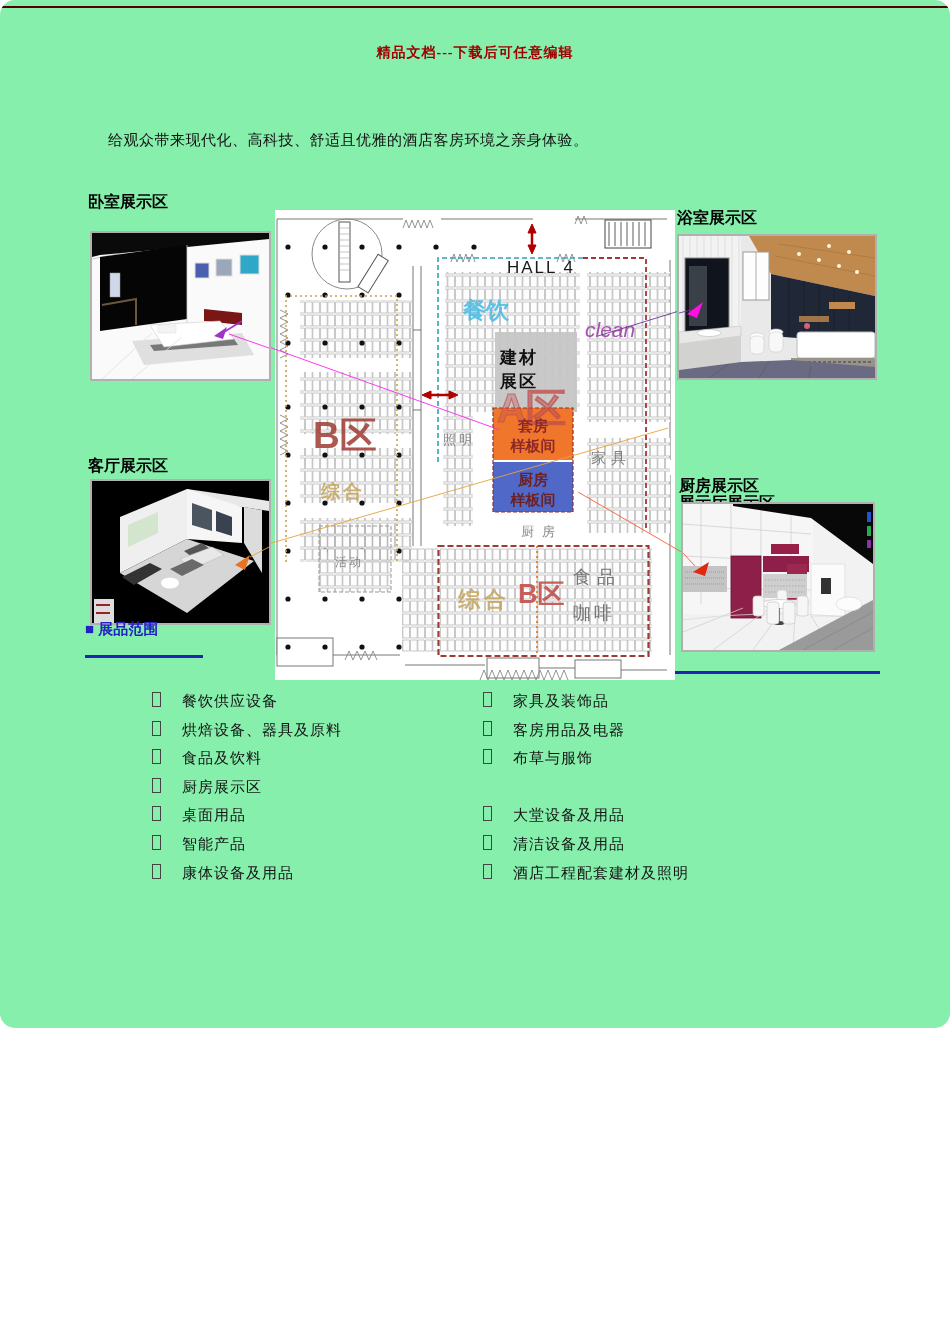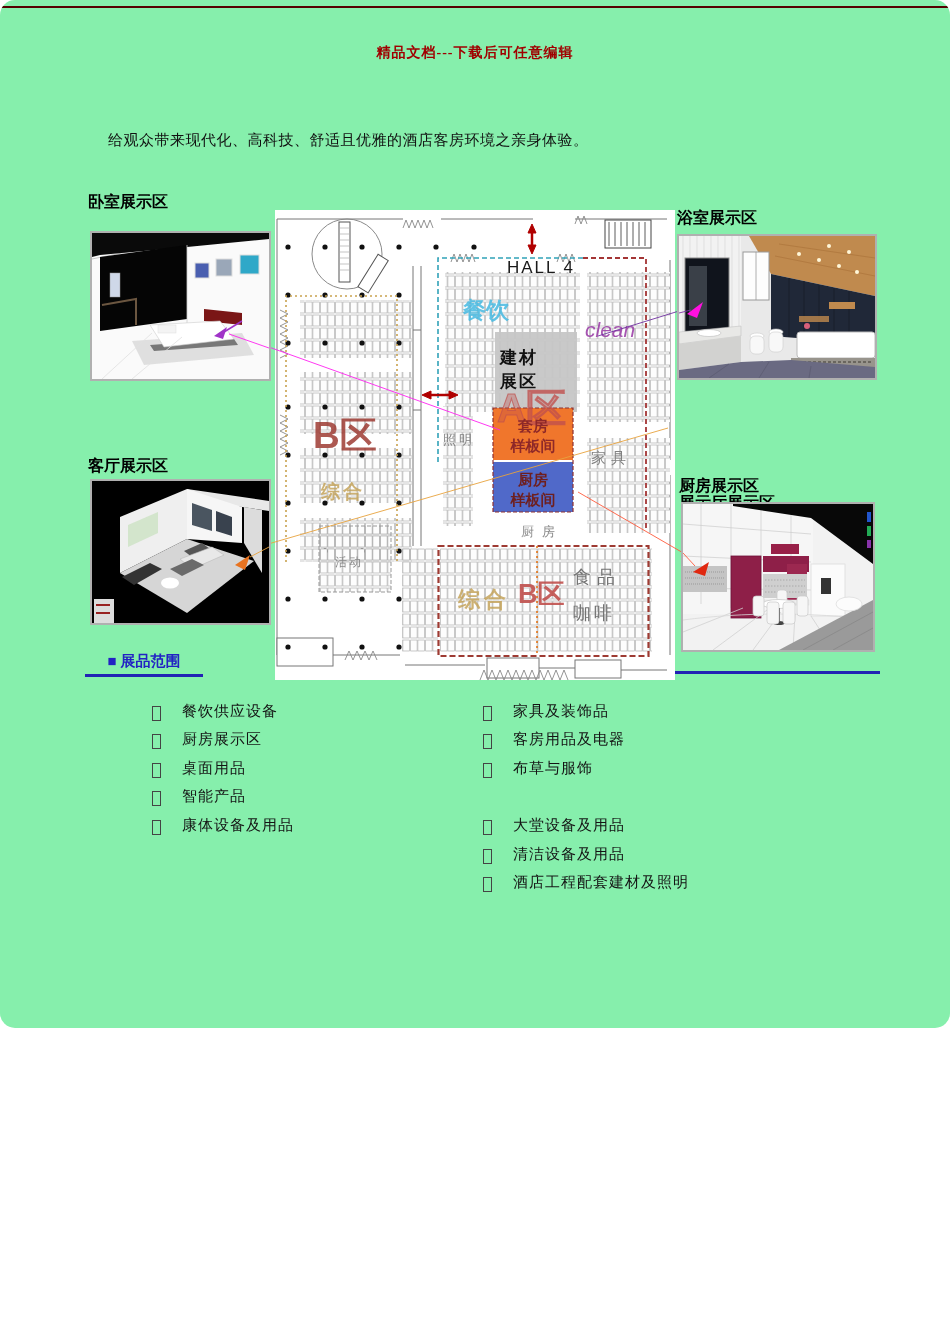--- a/index.html
+++ b/index.html
@@ -23,9 +23,9 @@
   
   #overlay{left:0;top:0;width:950px;height:1344px;z-index:3;pointer-events:none;}
   
-  #section-title{left:85px;top:652px;font-family:"Liberation Sans","DejaVu Sans",sans-serif;
+  #section-title{left:85px;top:620px;font-family:"Liberation Sans","DejaVu Sans",sans-serif;
     font-weight:bold;font-size:15px;color:#2222C4;border-bottom:3px solid #2222B4;
-    padding-bottom:3px;width:118px;z-index:5;text-align:center;}
+    padding-bottom:16px;width:118px;z-index:5;}
   #long-rule{left:467px;top:671px;width:413px;height:3px;background:#2222B4;z-index:0;}
   .exlist{z-index:5;}
   .exrow{height:28.6px;display:flex;align-items:flex-end;font-size:15px;letter-spacing:1px;color:#141414;}

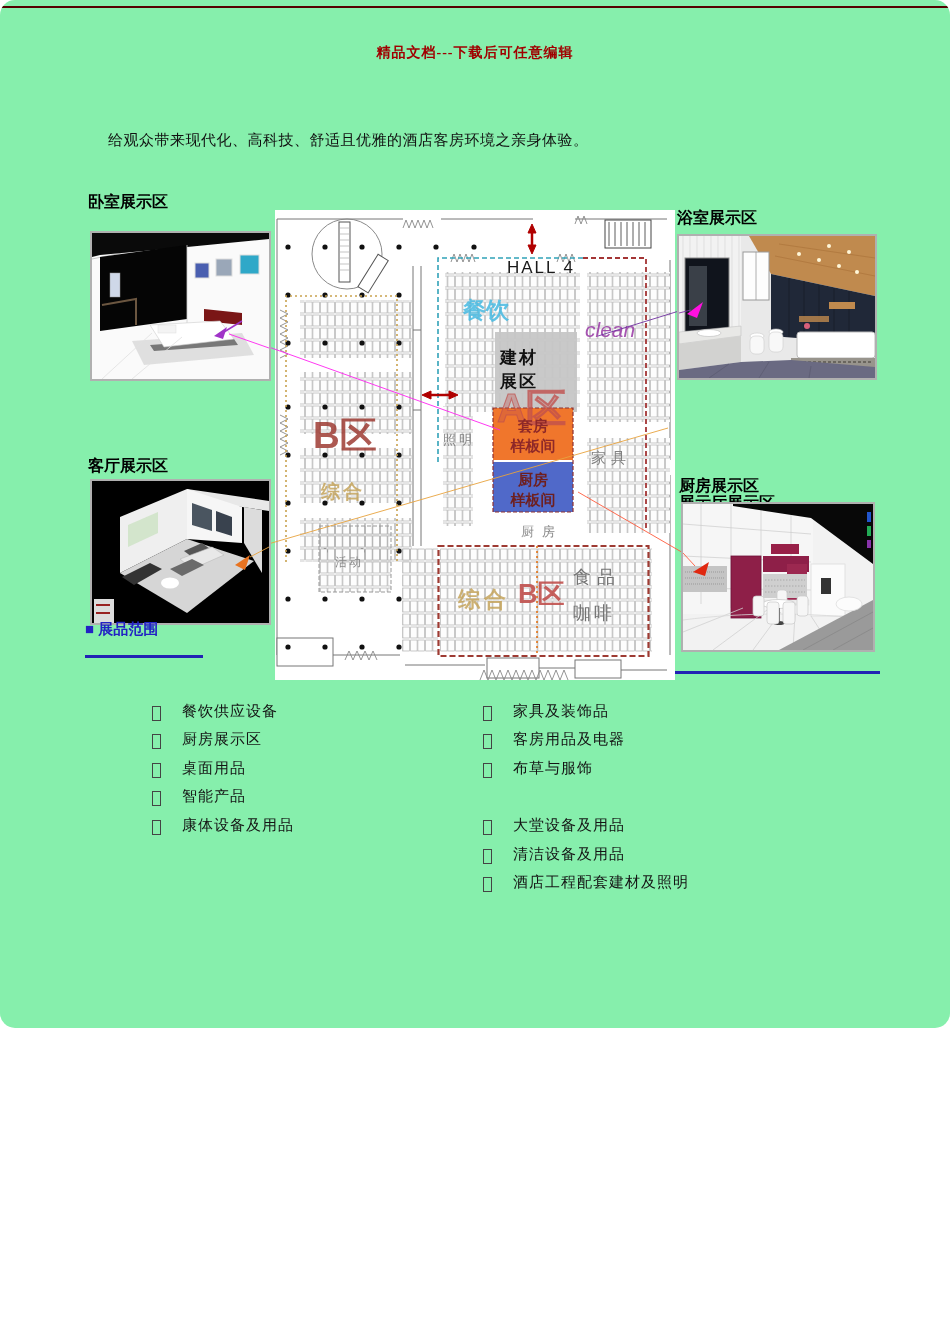--- a/index.html
+++ b/index.html
@@ -28,7 +28,7 @@
     padding-bottom:16px;width:118px;z-index:5;}
   #long-rule{left:467px;top:671px;width:413px;height:3px;background:#2222B4;z-index:0;}
   .exlist{z-index:5;}
-  .exrow{height:28.6px;display:flex;align-items:flex-end;font-size:15px;letter-spacing:1px;color:#141414;}
+  .exrow{height:28.6px;display:flex;align-items:flex-start;font-size:15px;letter-spacing:1px;color:#141414;}
   .tofu{width:7px;height:13px;border:1px solid #444;display:inline-block;margin-right:21px;flex:none;}
   .spacer{height:28.6px;}
 </style>

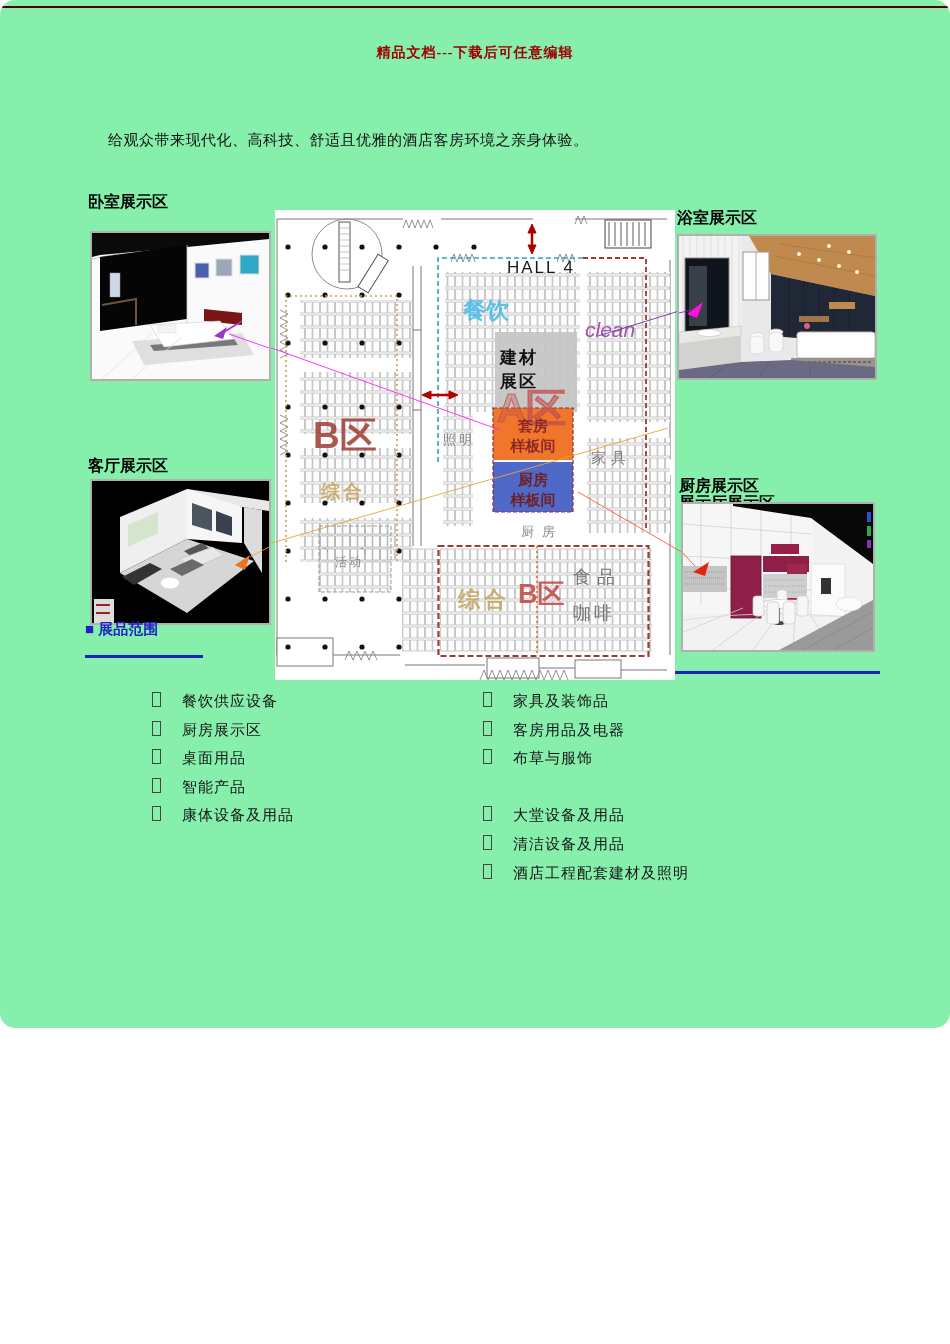--- a/index.html
+++ b/index.html
@@ -315,6 +315,10 @@
       </div>
     <div class="exrow">
         <span class="tofu"></span>
+        <span>烘焙设备、器具及原料</span>
+      </div>
+    <div class="exrow">
+        <span class="tofu"></span>
         <span>厨房展示区</span>
       </div>
     <div class="exrow">

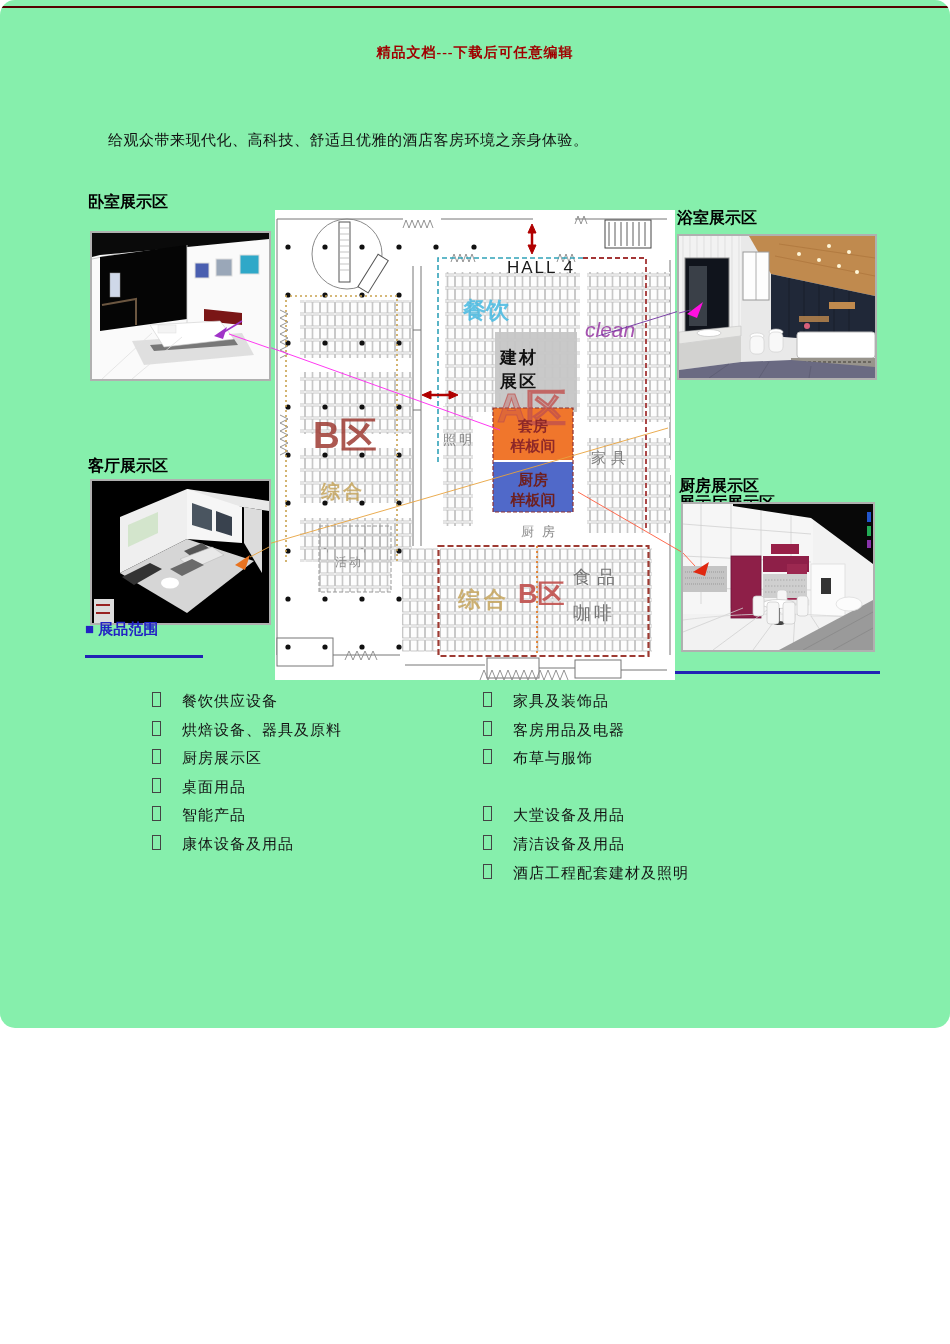--- a/index.html
+++ b/index.html
@@ -319,6 +319,10 @@
       </div>
     <div class="exrow">
         <span class="tofu"></span>
+        <span>食品及饮料</span>
+      </div>
+    <div class="exrow">
+        <span class="tofu"></span>
         <span>厨房展示区</span>
       </div>
     <div class="exrow">

